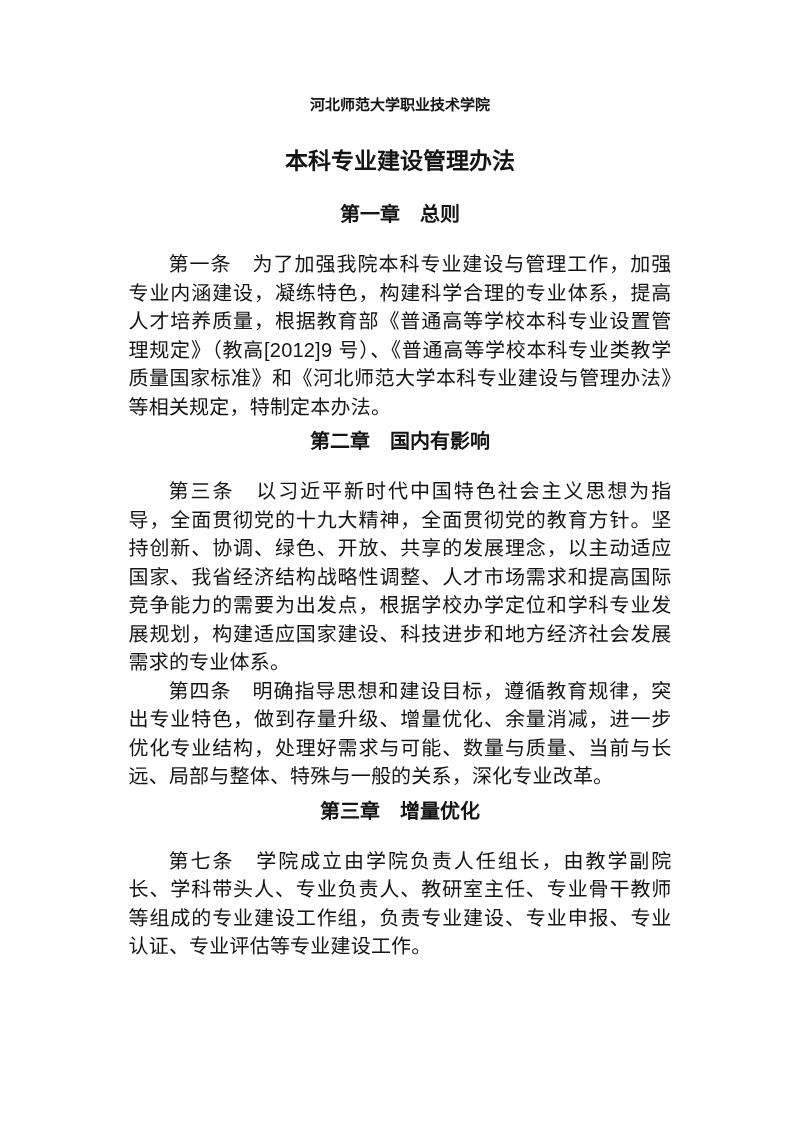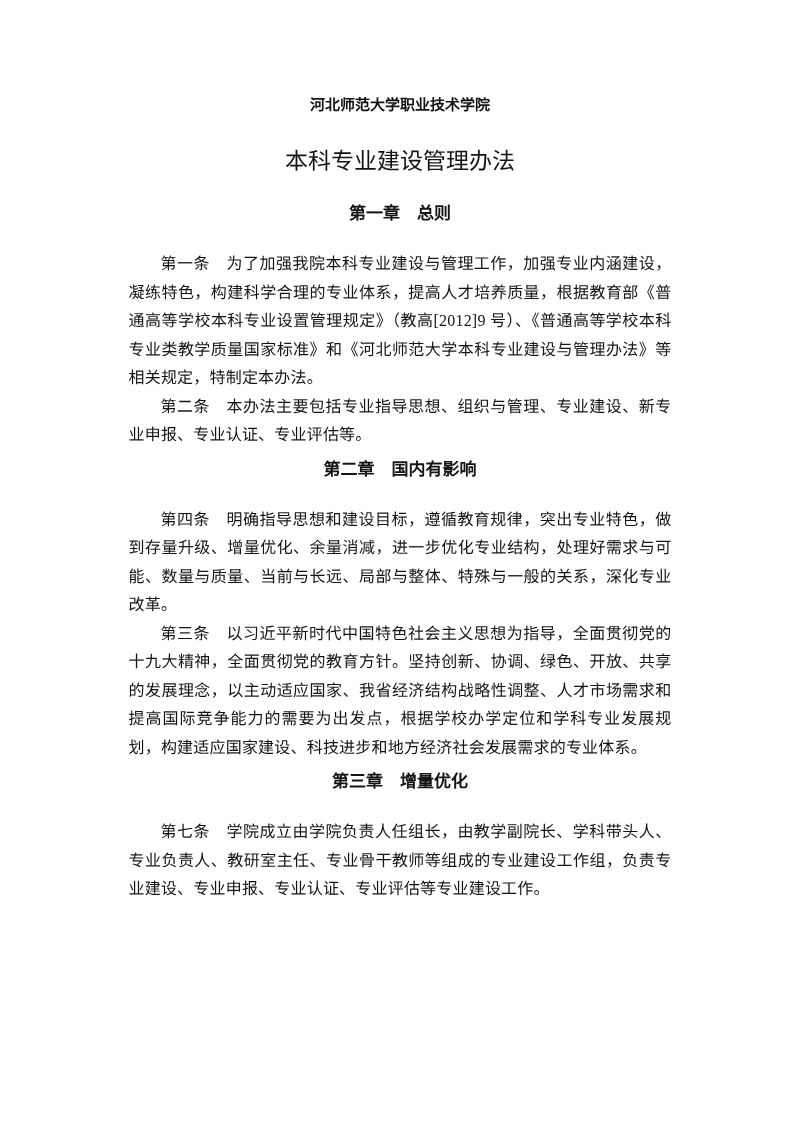--- a/index.html
+++ b/index.html
@@ -30,7 +30,7 @@
   .doc-title {
     text-align: center;
     font-family: "Liberation Sans", "DejaVu Sans", sans-serif;
-    font-weight: normal;
+    font-weight: bold;
     font-size: 23px;
     line-height: 24px;
     margin: 36px 0 31px 0;

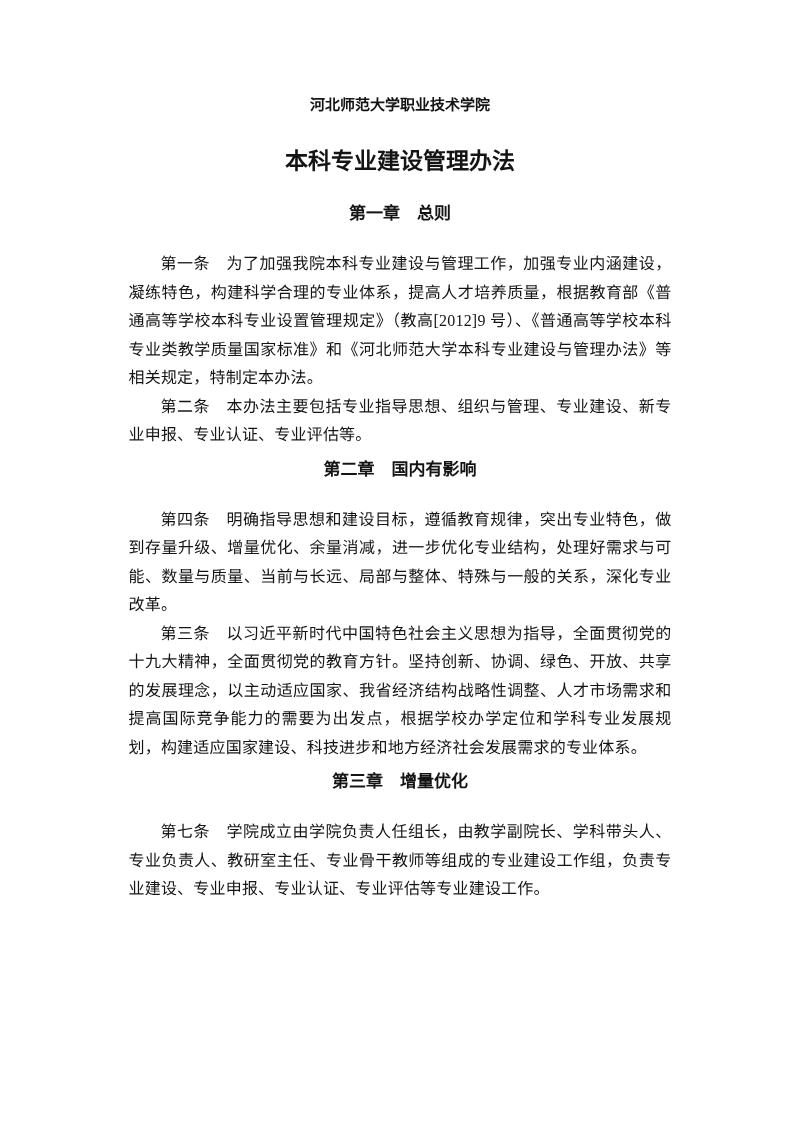--- a/index.html
+++ b/index.html
@@ -40,7 +40,7 @@
     text-align: center;
     font-family: "Liberation Sans", "DejaVu Sans", sans-serif;
     font-weight: bold;
-    font-size: 17px;
+    font-size: 20px;
     line-height: 20px;
     margin: 10px 0 26px 0;
     color: #141414;

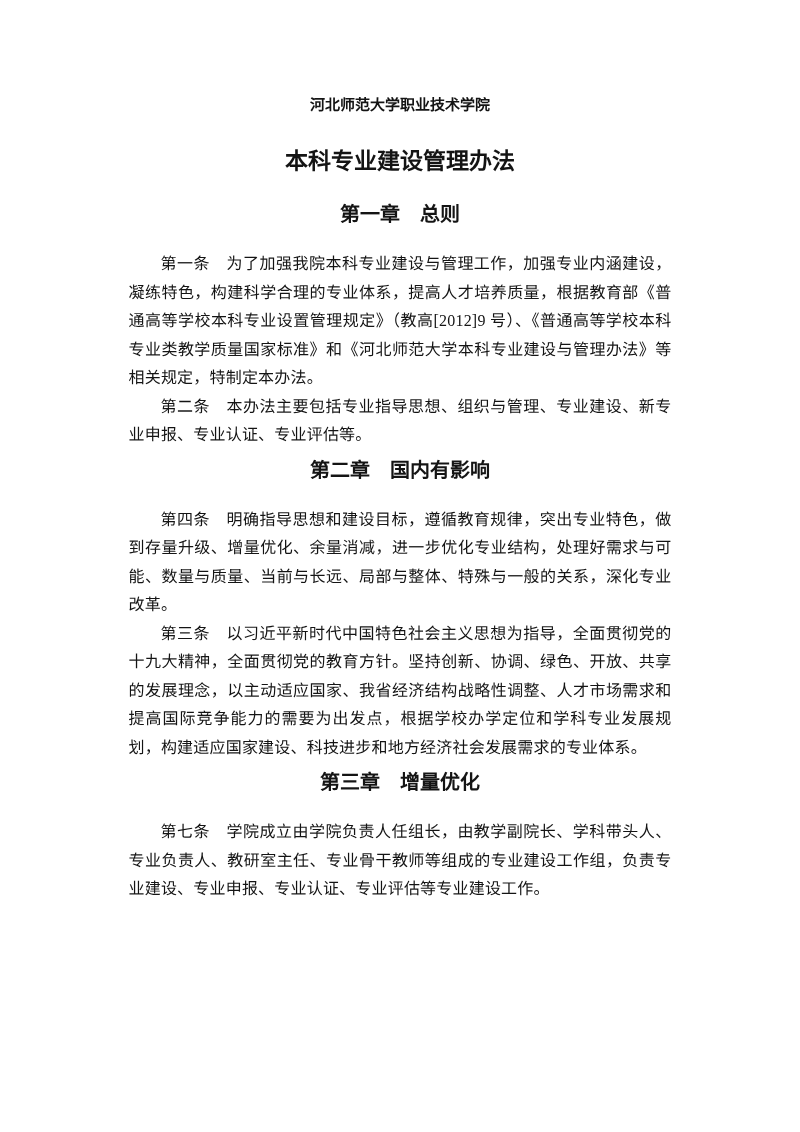--- a/index.html
+++ b/index.html
@@ -46,8 +46,8 @@
     color: #141414;
   }
   .body-para {
-    font-family: Liberation Serif, serif;
-    font-size: 16px;
+    font-family: Liberation Sans, sans-serif;
+    font-size: 20px;
     line-height: 28.5px;
     text-align: justify;
     text-indent: 2em;

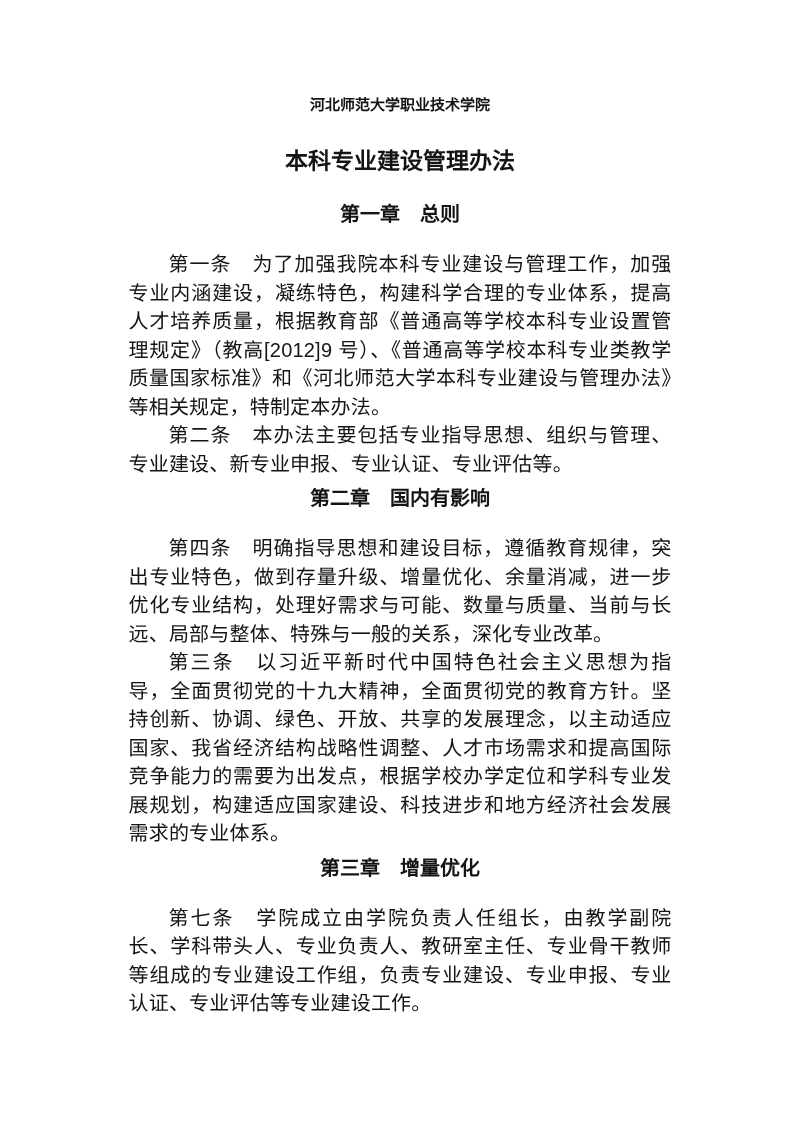--- a/index.html
+++ b/index.html
@@ -69,7 +69,6 @@
 
   <p class="body-para">第一条　为了加强我院本科专业建设与管理工作，加强专业内涵建设，凝练特色，构建科学合理的专业体系，提高人才培养质量，根据教育部《普通高等学校本科专业设置管理规定》（教高[2012]9 号）、《普通高等学校本科专业类教学质量国家标准》和《河北师范大学本科专业建设与管理办法》等相关规定，特制定本办法。</p>
 
-  <p class="body-para">第二条　本办法主要包括专业指导思想、组织与管理、专业建设、新专业申报、专业认证、专业评估等。</p>
 
   <h2 class="chapter-heading">第二章　国内有影响</h2>
 

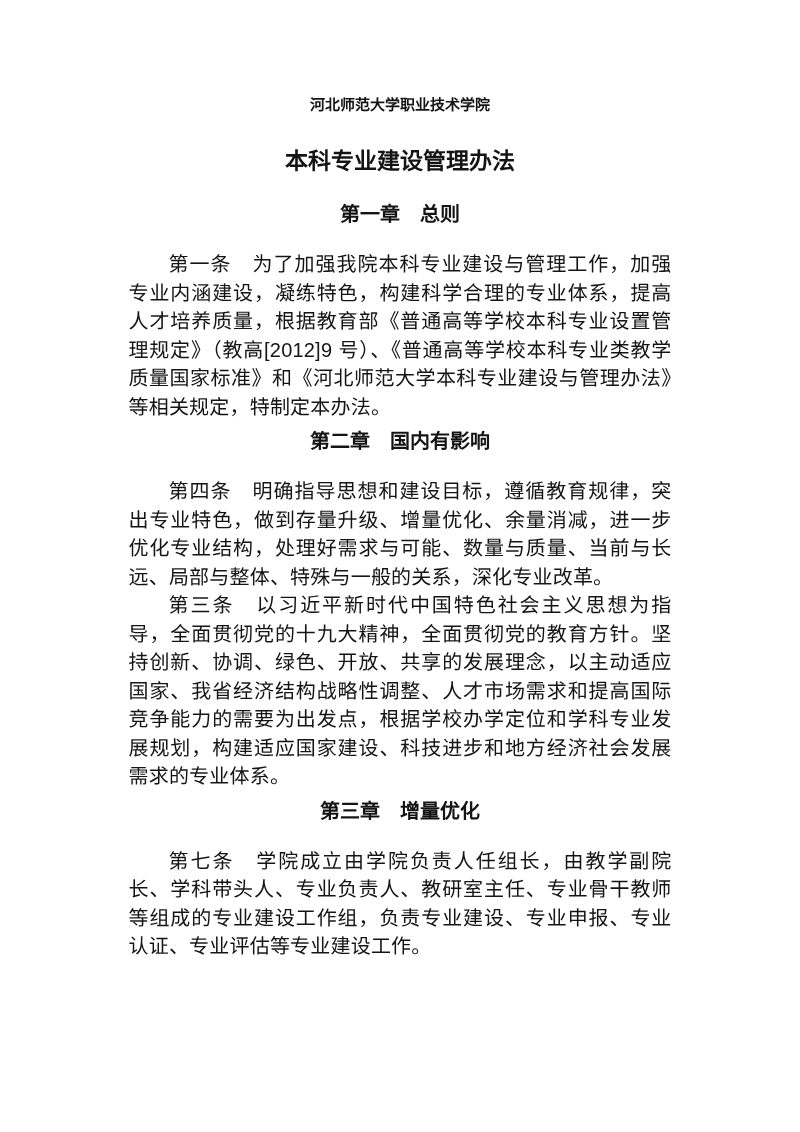--- a/index.html
+++ b/index.html
@@ -72,9 +72,9 @@
 
   <h2 class="chapter-heading">第二章　国内有影响</h2>
 
+  <p class="body-para">第三条　以习近平新时代中国特色社会主义思想为指导，全面贯彻党的十九大精神，全面贯彻党的教育方针。坚持创新、协调、绿色、开放、共享的发展理念，以主动适应国家、我省经济结构战略性调整、人才市场需求和提高国际竞争能力的需要为出发点，根据学校办学定位和学科专业发展规划，构建适应国家建设、科技进步和地方经济社会发展需求的专业体系。</p>
+
   <p class="body-para">第四条　明确指导思想和建设目标，遵循教育规律，突出专业特色，做到存量升级、增量优化、余量消减，进一步优化专业结构，处理好需求与可能、数量与质量、当前与长远、局部与整体、特殊与一般的关系，深化专业改革。</p>
-
-  <p class="body-para">第三条　以习近平新时代中国特色社会主义思想为指导，全面贯彻党的十九大精神，全面贯彻党的教育方针。坚持创新、协调、绿色、开放、共享的发展理念，以主动适应国家、我省经济结构战略性调整、人才市场需求和提高国际竞争能力的需要为出发点，根据学校办学定位和学科专业发展规划，构建适应国家建设、科技进步和地方经济社会发展需求的专业体系。</p>
 
 
 

